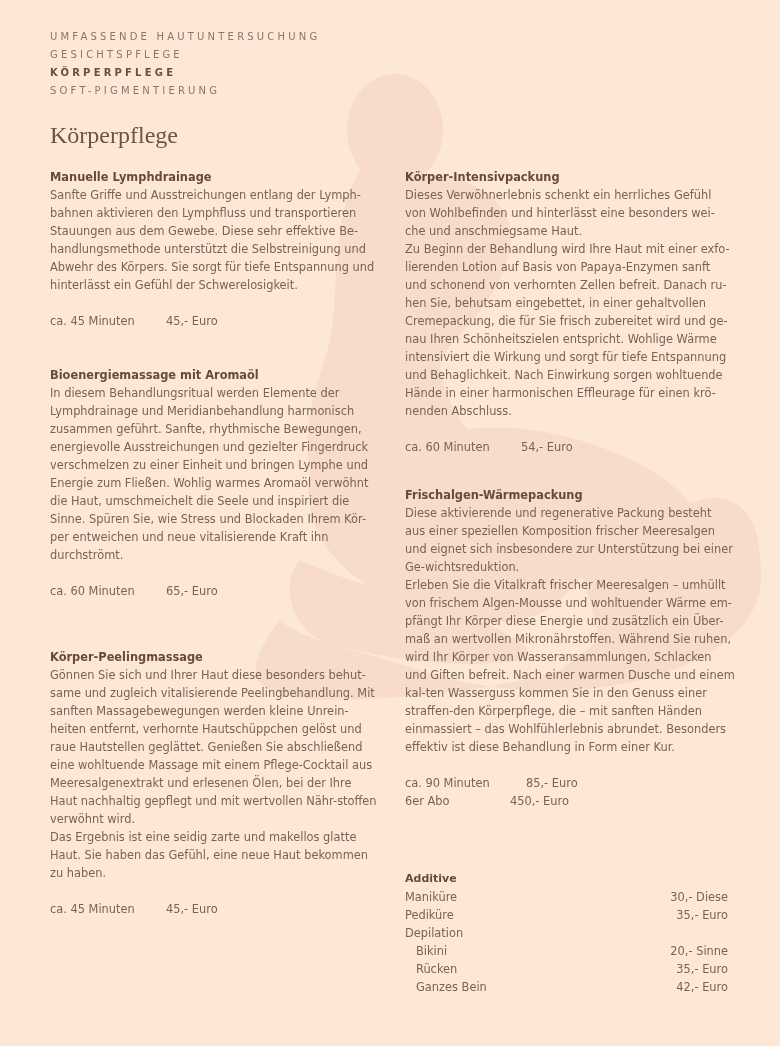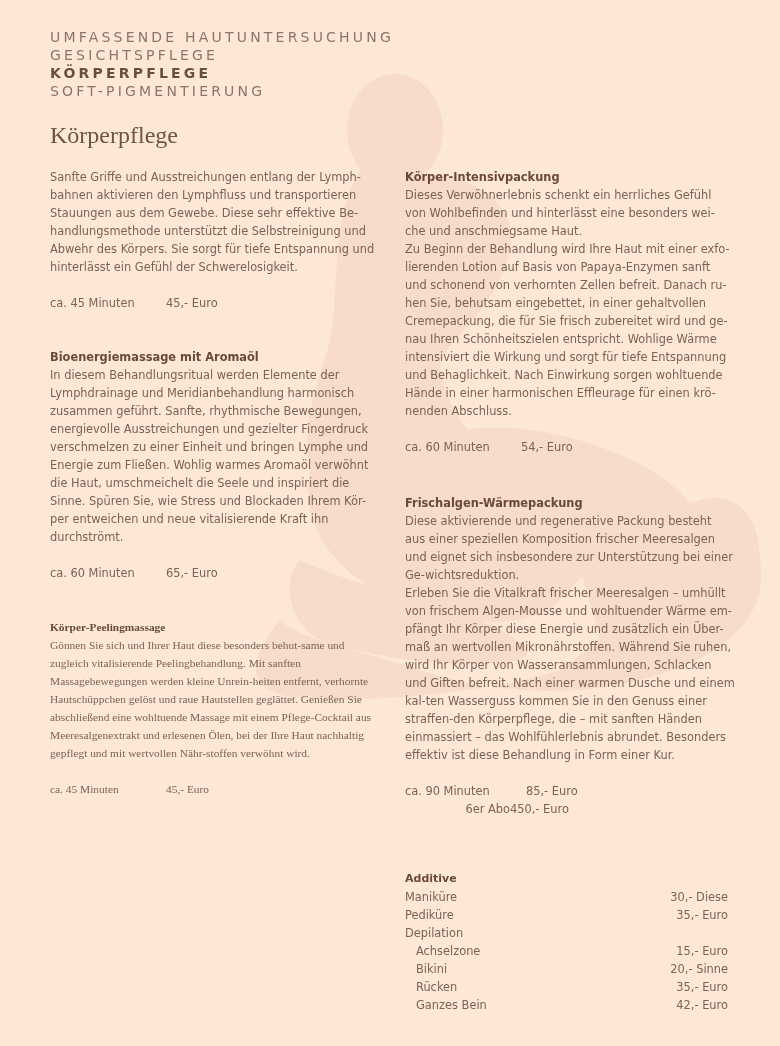--- a/index.html
+++ b/index.html
@@ -14,7 +14,7 @@
   .content { position: relative; z-index: 1; }
   .nav { position: absolute; left: 50px; top: 28px; }
   .nav-item {
-    font-size: 14px; letter-spacing: 3.2px; line-height: 18px;
+    font-size: 10px; letter-spacing: 3.2px; line-height: 18px;
     color: #8a7568; text-transform: uppercase; display: block; cursor: pointer;
   }
   .nav-item.active { font-weight: bold; color: #6a4e3e; }

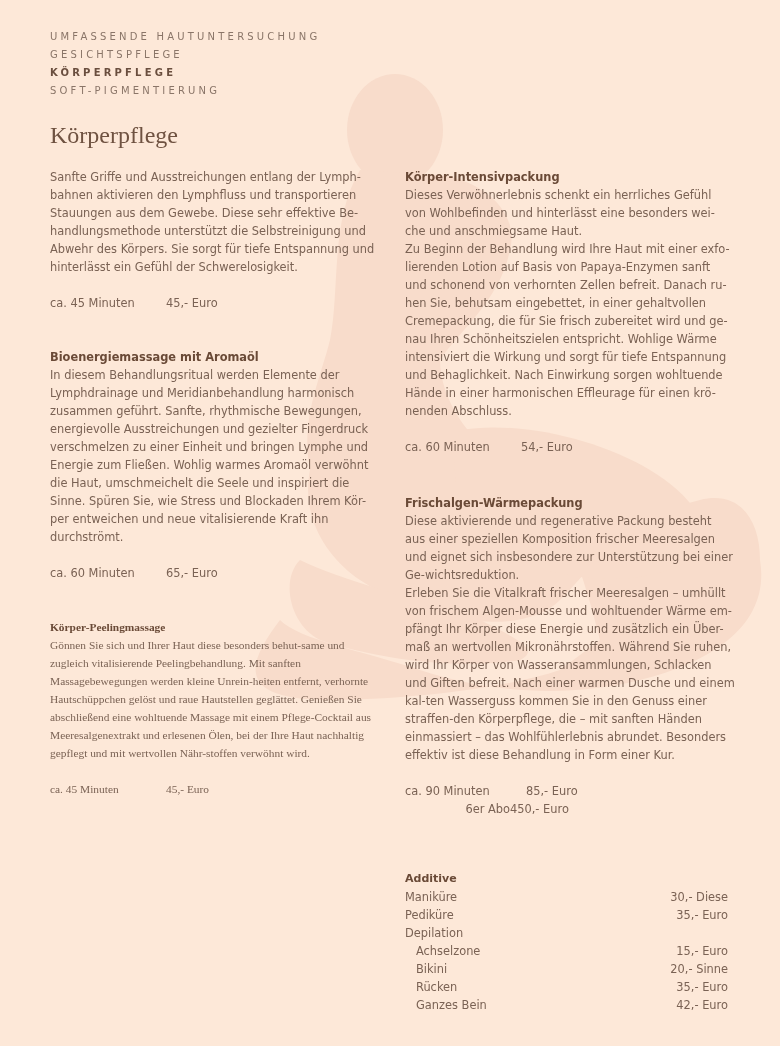--- a/index.html
+++ b/index.html
@@ -69,6 +69,7 @@
 
   <div class="col col-left">
     <div class="section">
+      <h3>Manuelle Lymphdrainage</h3>
       <p>Sanfte Griffe und Ausstreichungen entlang der Lymph-bahnen aktivieren den Lymphfluss und transportieren Stauungen aus dem Gewebe. Diese sehr effektive Be-handlungsmethode unterstützt die Selbstreinigung und Abwehr des Körpers. Sie sorgt für tiefe Entspannung und hinterlässt ein Gefühl der Schwerelosigkeit.</p>
       <div class="meta">
         <div class="meta-row">

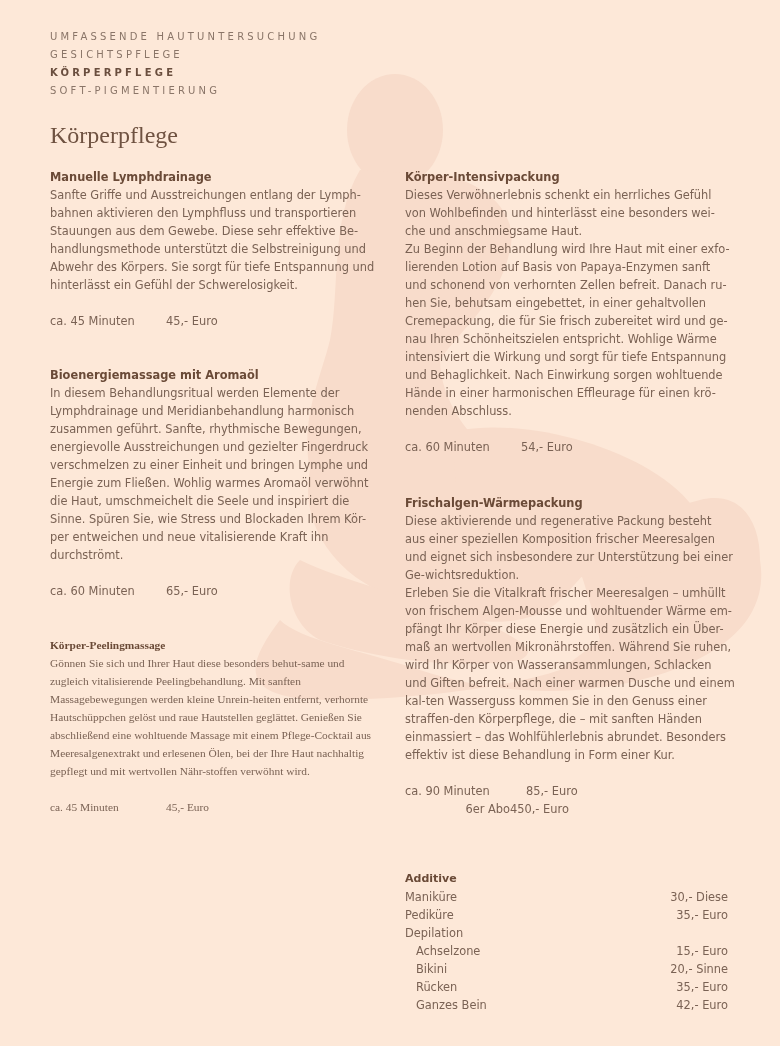--- a/index.html
+++ b/index.html
@@ -115,7 +115,7 @@
       </div>
     </div>
 
-    <div class="section" style="margin-top:38px;">
+    <div class="section" style="margin-top:30px;">
       <h3>Frischalgen-Wärmepackung</h3>
       <p>Diese aktivierende und regenerative Packung besteht aus einer speziellen Komposition frischer Meeresalgen und eignet sich insbesondere zur Unterstützung bei einer Ge-wichtsreduktion.</p>
       <p>Erleben Sie die Vitalkraft frischer Meeresalgen – umhüllt von frischem Algen-Mousse und wohltuender Wärme em-pfängt Ihr Körper diese Energie und zusätzlich ein Über-maß an wertvollen Mikronährstoffen. Während Sie ruhen, wird Ihr Körper von Wasseransammlungen, Schlacken und Giften befreit. Nach einer warmen Dusche und einem kal-ten Wasserguss kommen Sie in den Genuss einer straffen-den Körperpflege, die – mit sanften Händen einmassiert – das Wohlfühlerlebnis abrundet. Besonders effektiv ist diese Behandlung in Form einer Kur.</p>

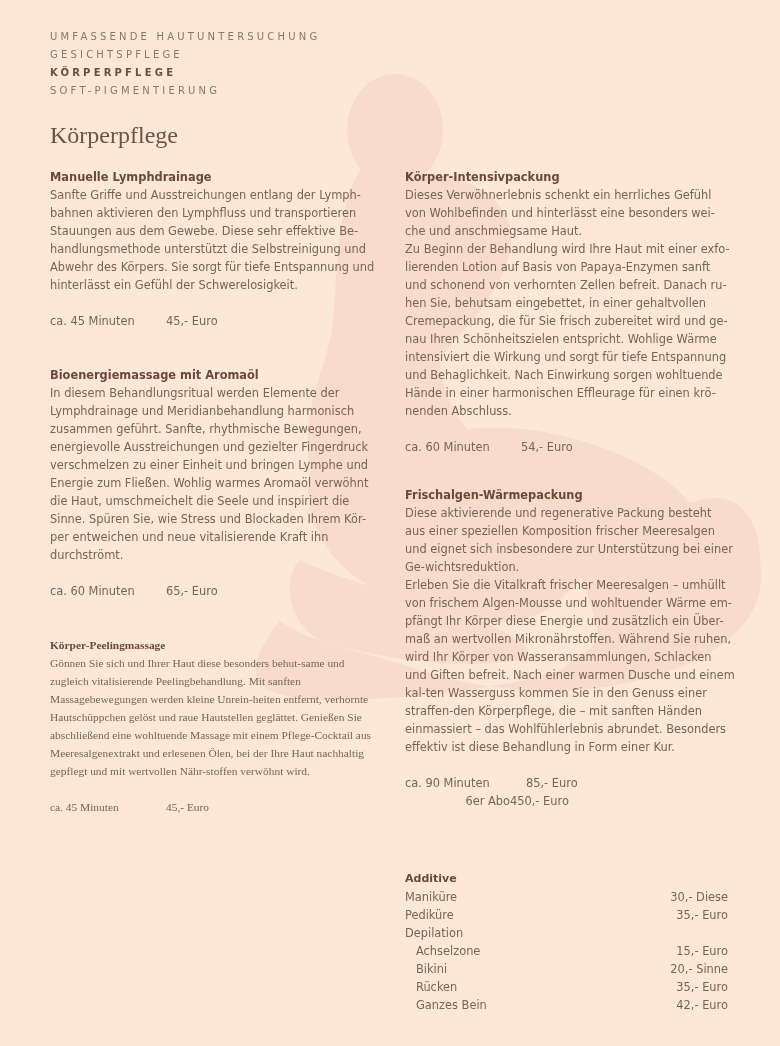--- a/index.html
+++ b/index.html
@@ -90,7 +90,7 @@
       </div>
     </div>
 
-    <div class="section" style="margin-top:36px;font-family:Liberation Serif, serif;">
+    <div class="section" style="margin-top:48px;">
       <h3>Körper-Peelingmassage</h3>
       <p>Gönnen Sie sich und Ihrer Haut diese besonders behut-same und zugleich vitalisierende Peelingbehandlung. Mit sanften Massagebewegungen werden kleine Unrein-heiten entfernt, verhornte Hautschüppchen gelöst und raue Hautstellen geglättet. Genießen Sie abschließend eine wohltuende Massage mit einem Pflege-Cocktail aus Meeresalgenextrakt und erlesenen Ölen, bei der Ihre Haut nachhaltig gepflegt und mit wertvollen Nähr-stoffen verwöhnt wird.</p>
       <div class="meta">

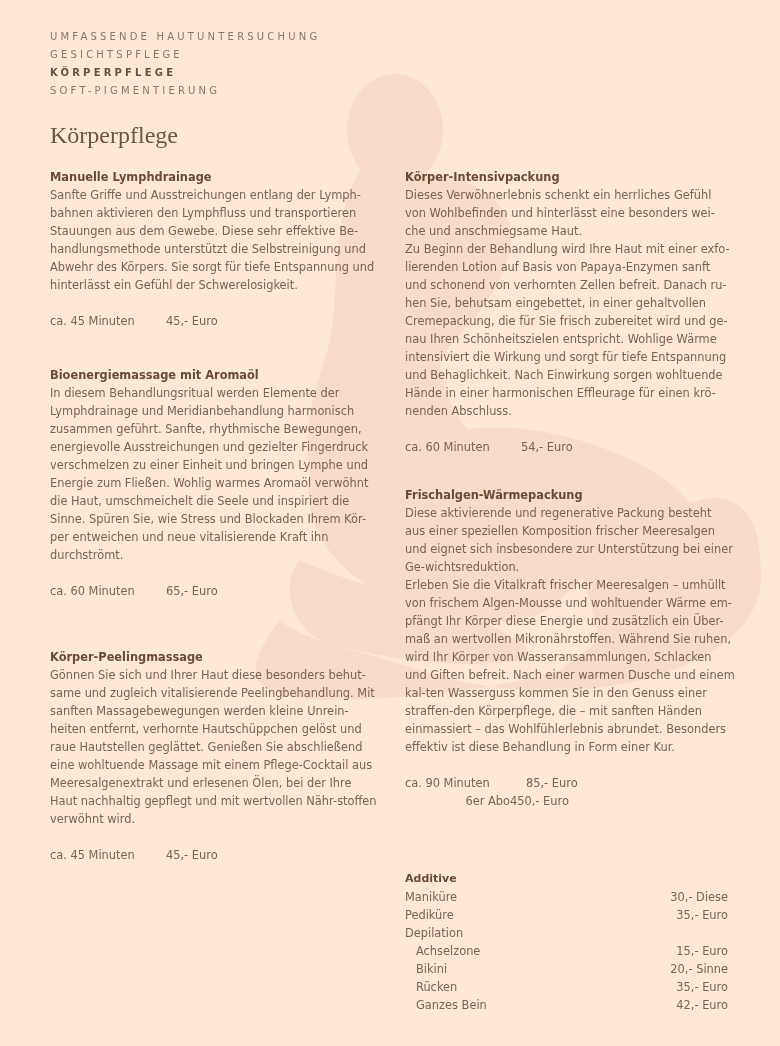--- a/index.html
+++ b/index.html
@@ -35,7 +35,7 @@
   .meta { margin-top: 18px; }
   .meta-row { display: flex; }
   .meta-row .dur { width: 116px; }
-  .meta-row .dur.abo { width: 105px; text-align: right; }
+  .meta-row .dur.abo { width: 105px; }
   .additive { position: absolute; left: 405px; top: 870px; width: 323px; font-size: 11.4px; line-height: 18px; color: #7a6254; }
   .additive h3 { margin: 0; font-size: 11px; line-height: 18px; font-weight: bold; color: #6a4a37; }
   .add-row { display: flex; justify-content: space-between; text-align: right; }

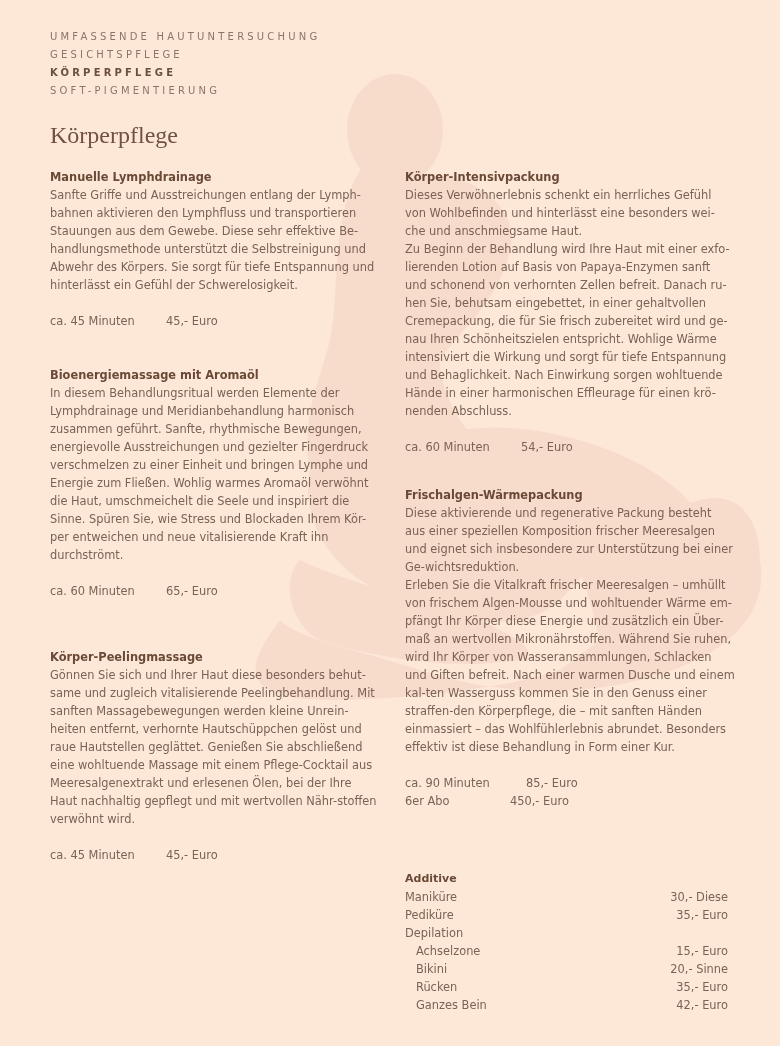--- a/index.html
+++ b/index.html
@@ -93,6 +93,7 @@
     <div class="section" style="margin-top:48px;">
       <h3>Körper-Peelingmassage</h3>
       <p>Gönnen Sie sich und Ihrer Haut diese besonders behut-same und zugleich vitalisierende Peelingbehandlung. Mit sanften Massagebewegungen werden kleine Unrein-heiten entfernt, verhornte Hautschüppchen gelöst und raue Hautstellen geglättet. Genießen Sie abschließend eine wohltuende Massage mit einem Pflege-Cocktail aus Meeresalgenextrakt und erlesenen Ölen, bei der Ihre Haut nachhaltig gepflegt und mit wertvollen Nähr-stoffen verwöhnt wird.</p>
+      <p>Das Ergebnis ist eine seidig zarte und makellos glatte Haut. Sie haben das Gefühl, eine neue Haut bekommen zu haben.</p>
       <div class="meta">
         <div class="meta-row">
           <span class="dur">ca. 45 Minuten</span>

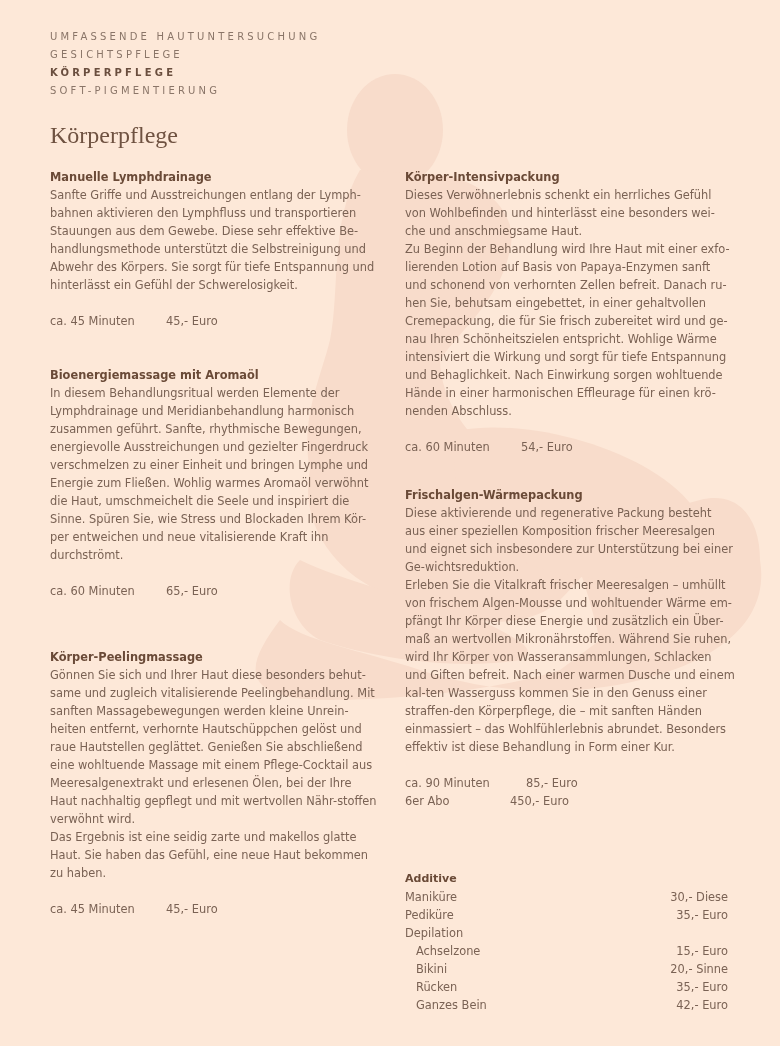--- a/index.html
+++ b/index.html
@@ -148,10 +148,6 @@
       <span></span>
     </div>
     <div class="add-row sub">
-      <span class="name">Achselzone</span>
-      <span>15,- Euro</span>
-    </div>
-    <div class="add-row sub">
       <span class="name">Bikini</span>
       <span>20,- Sinne</span>
     </div>

